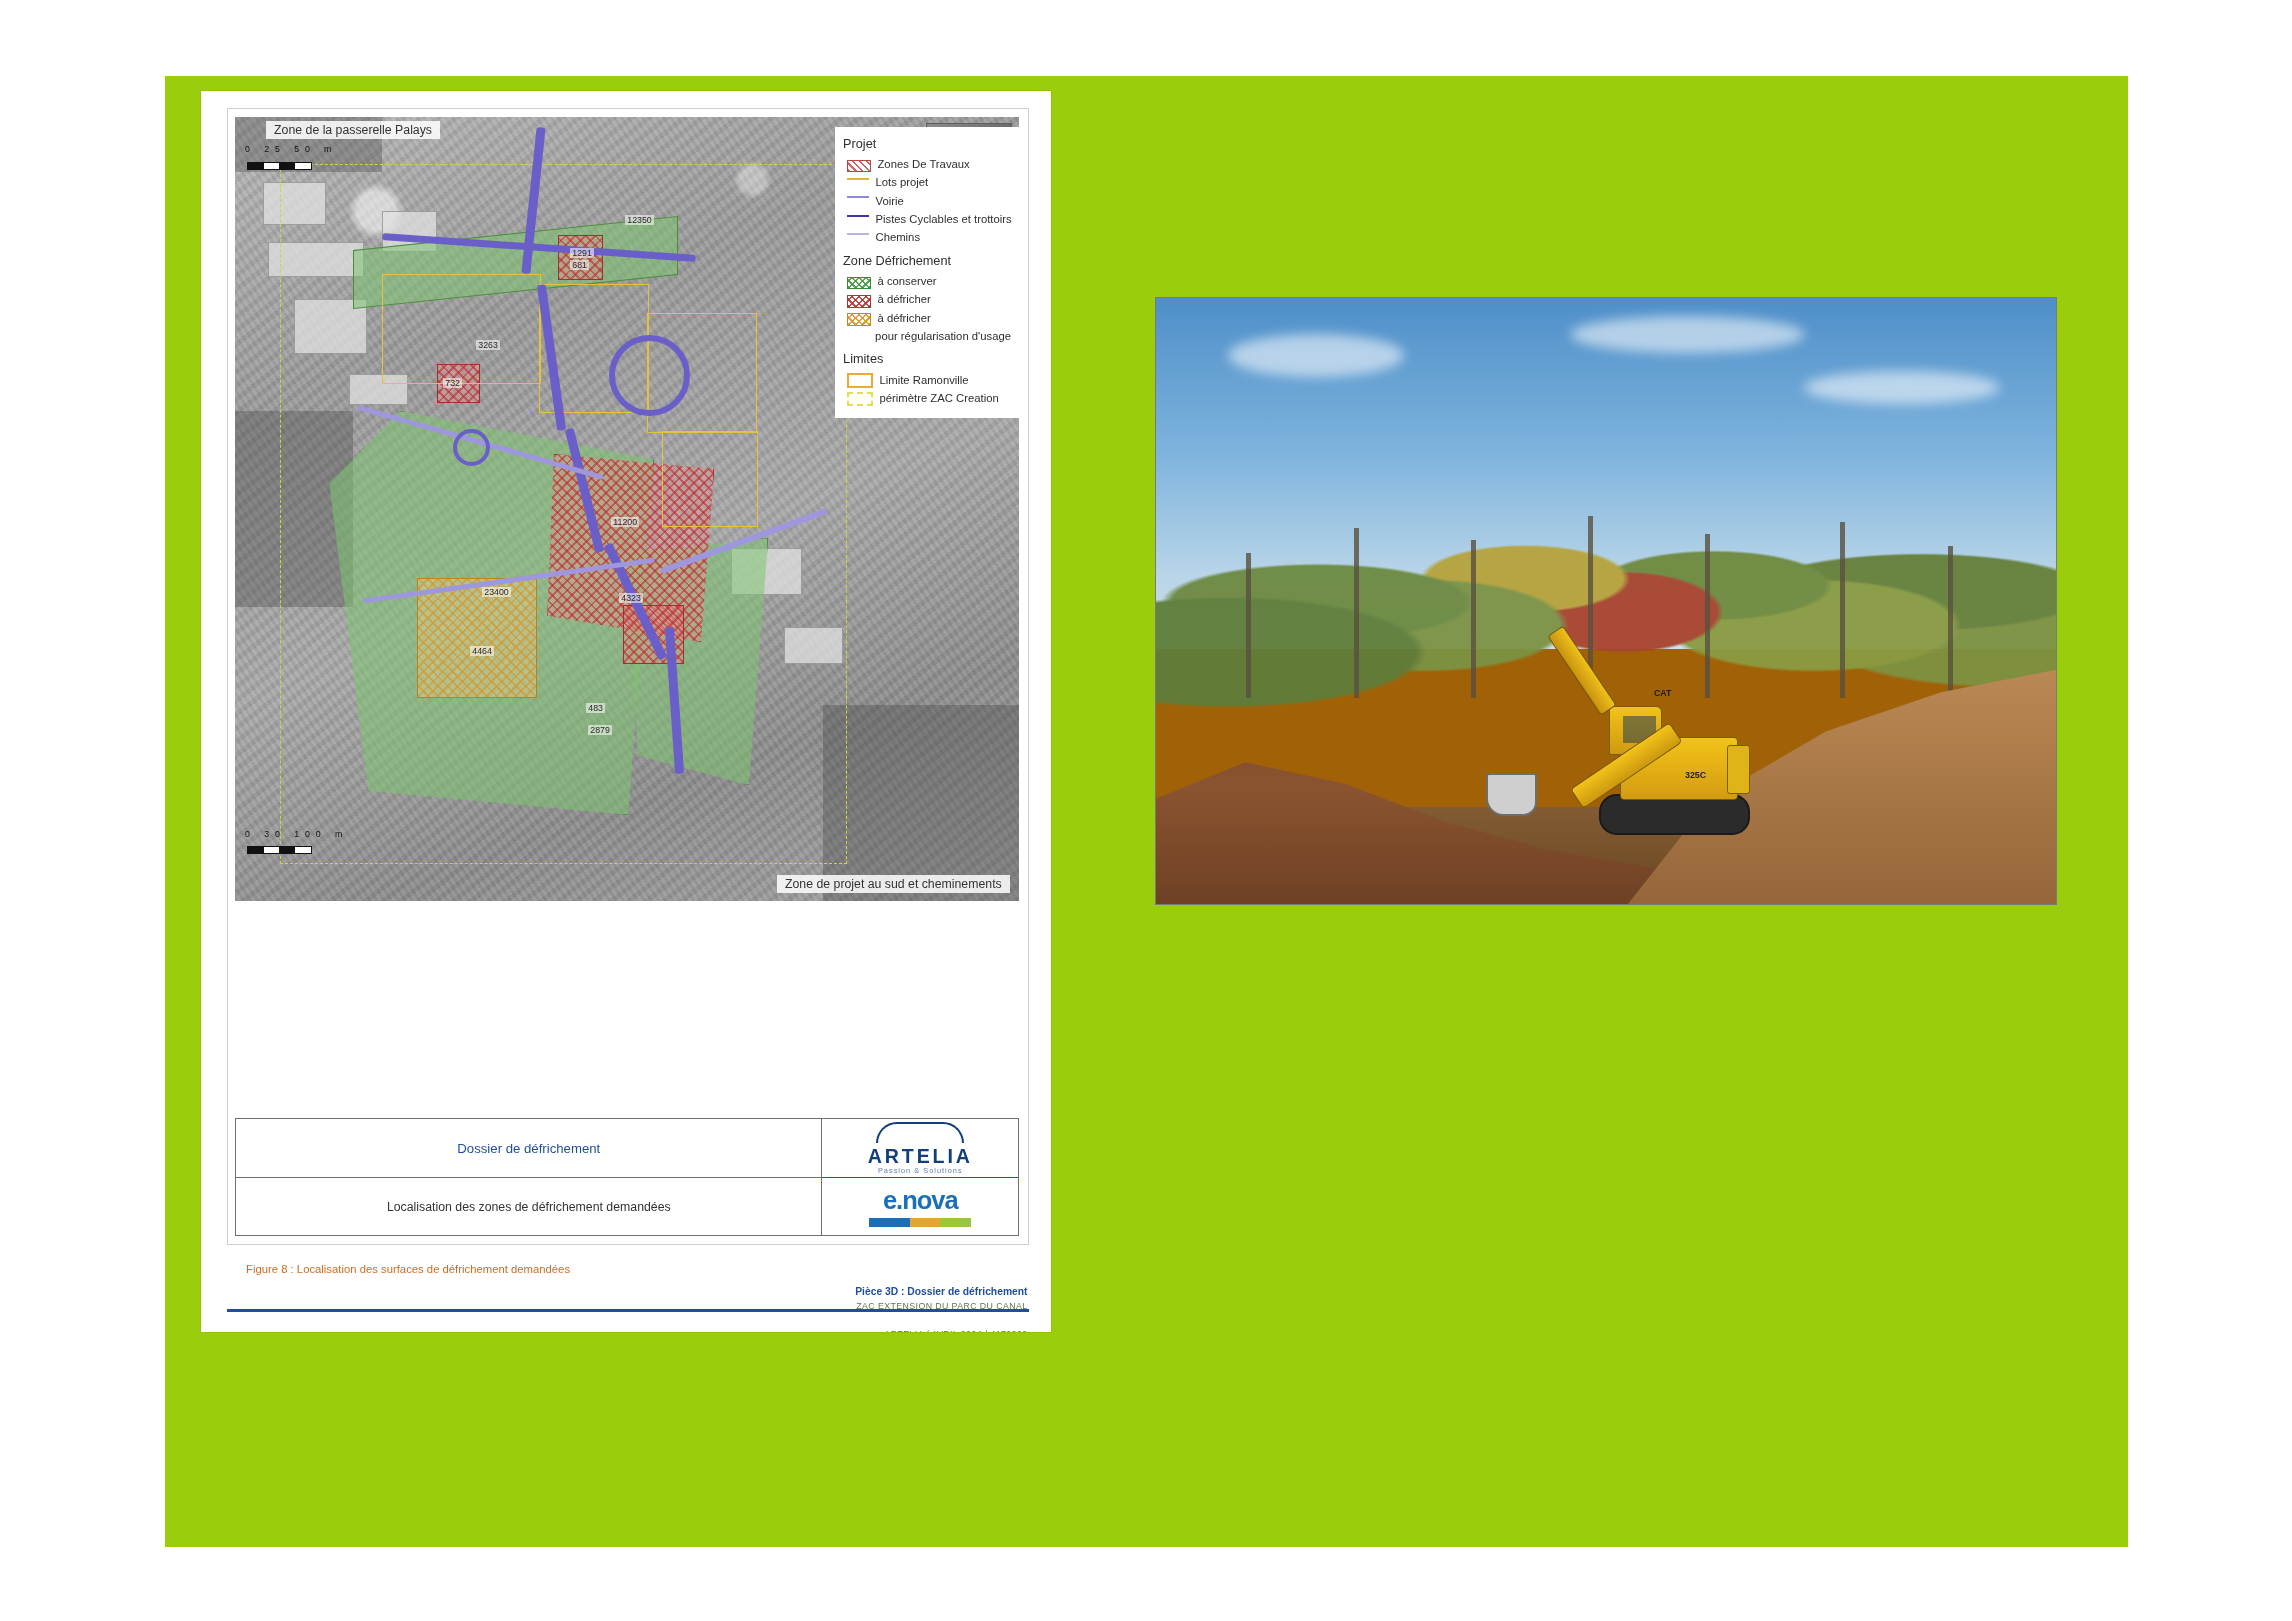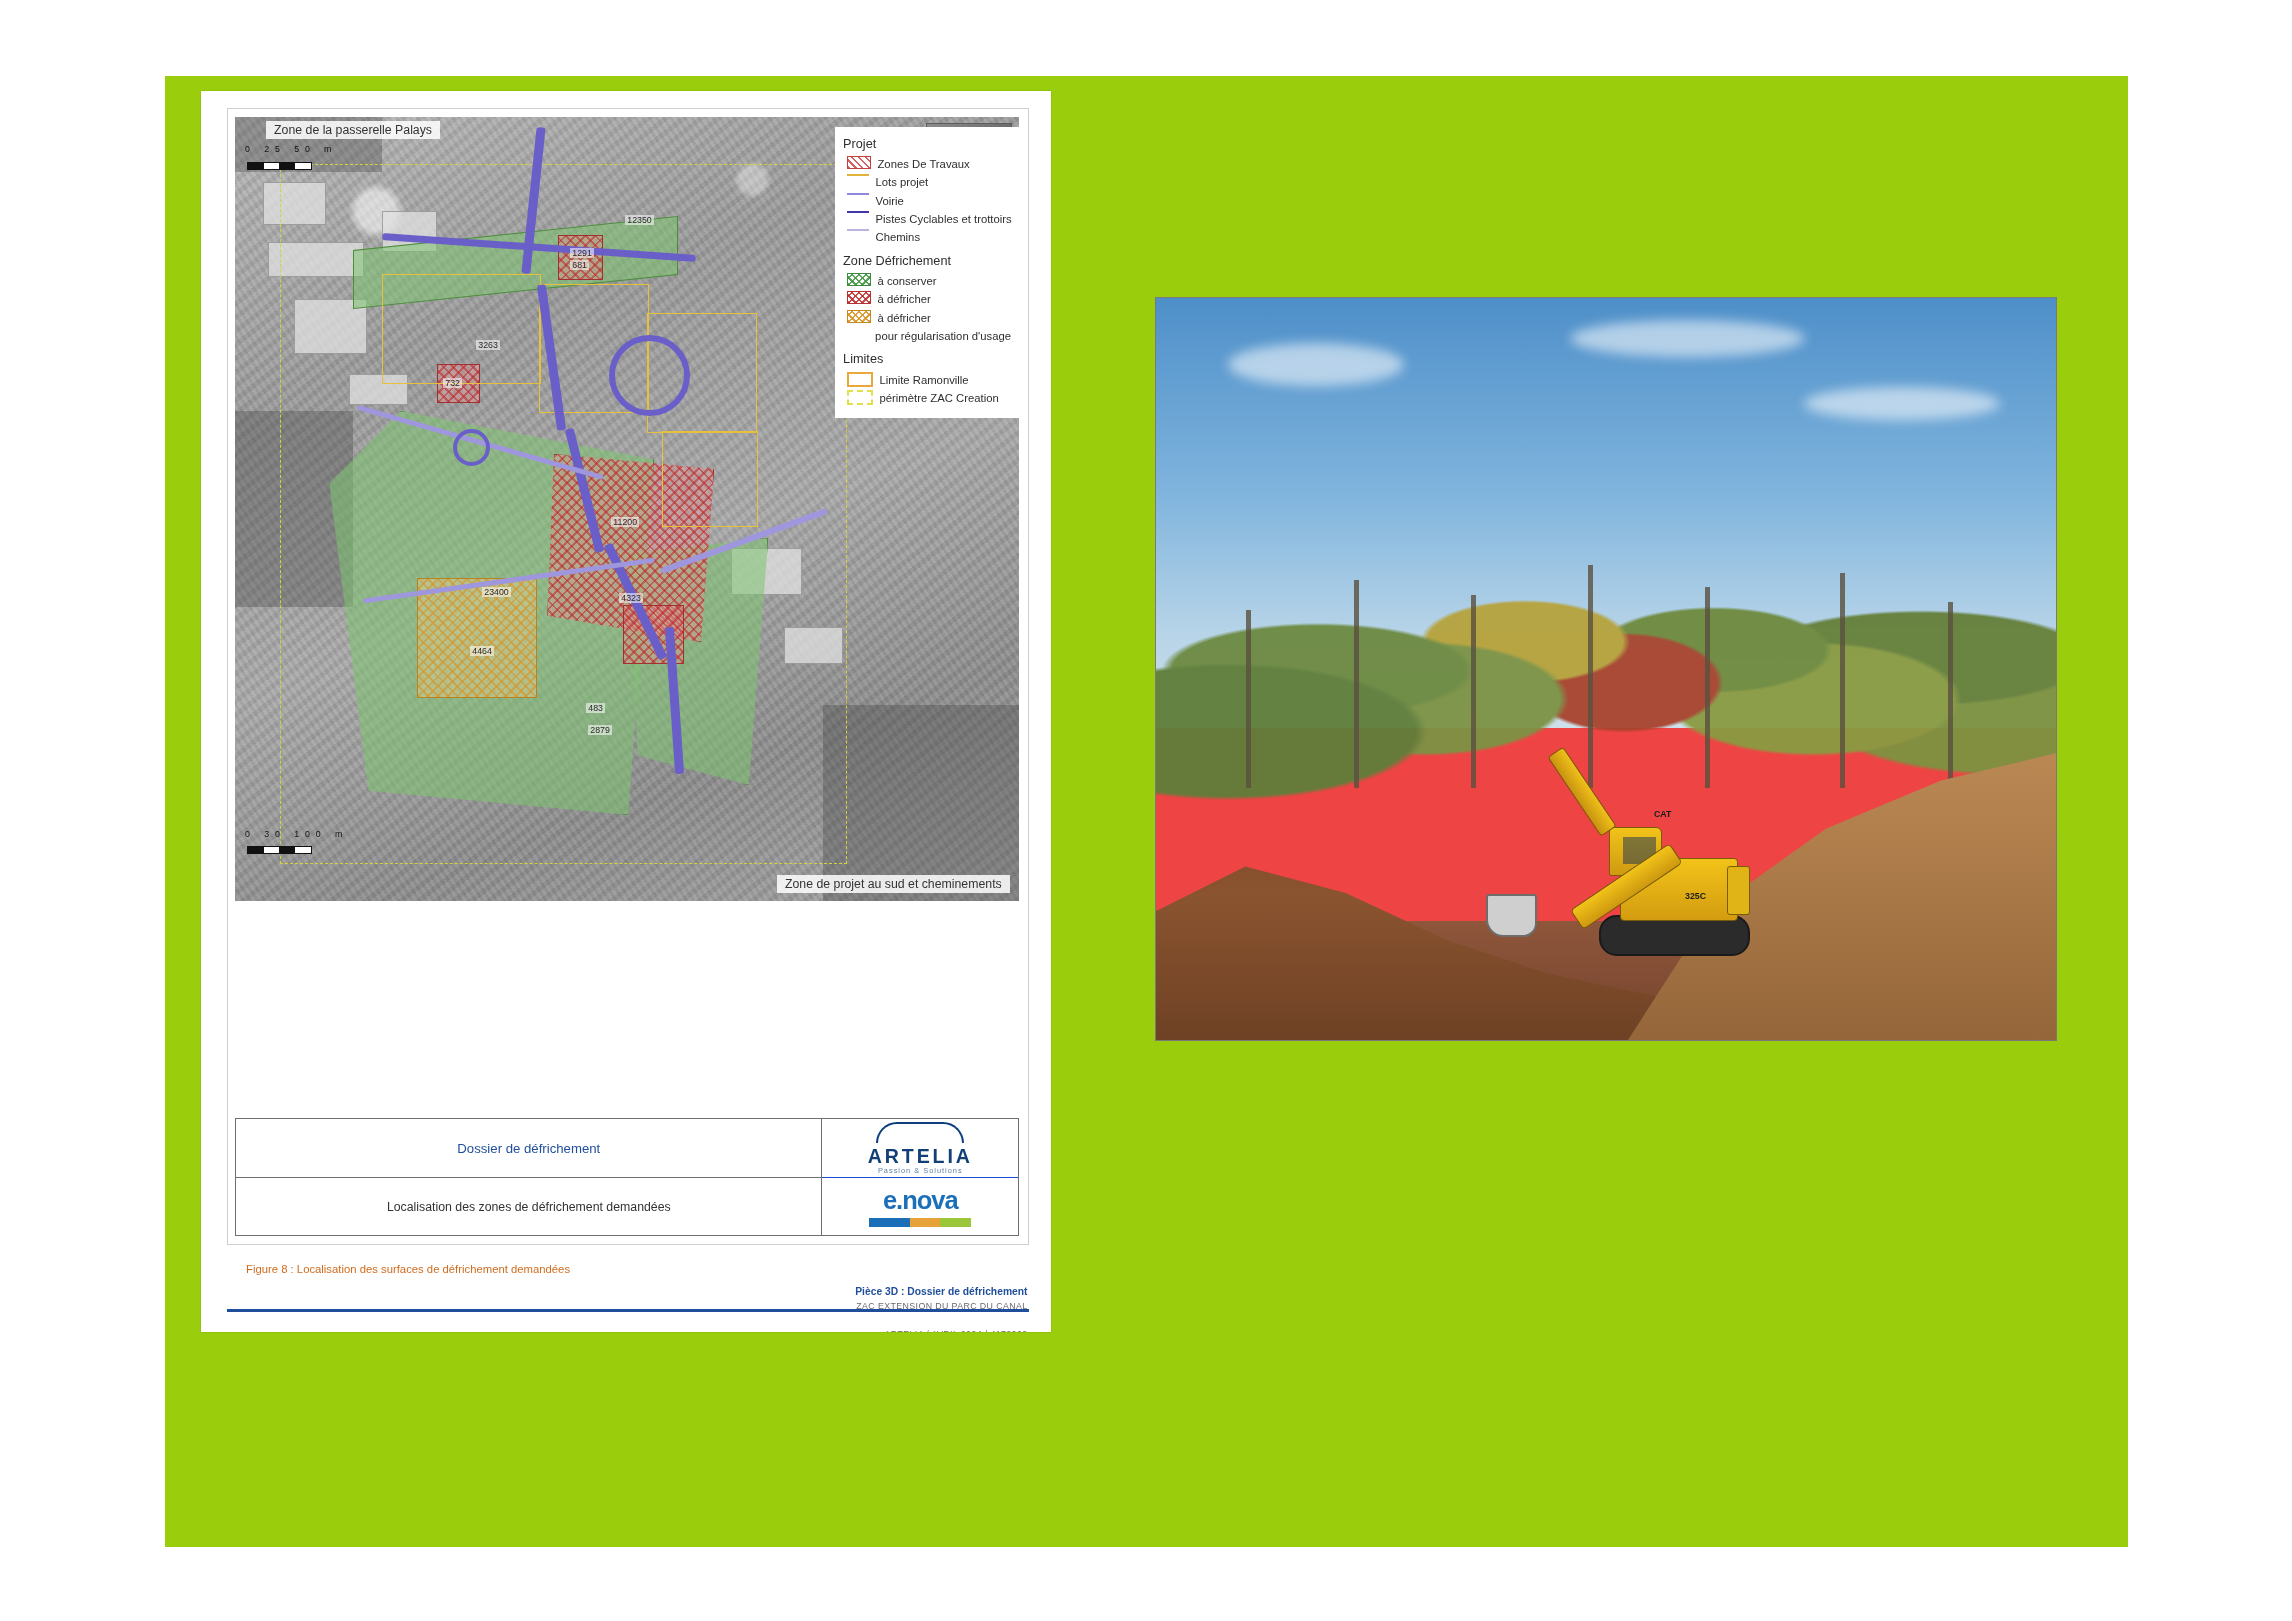--- a/index.html
+++ b/index.html
@@ -219,7 +219,7 @@
   .legend-head:first-child { margin-top: 0; }
   .legend-row {
     display: flex;
-    align-items: flex-start;
+    align-items: flex-end;
     gap: 6.9px;
     margin: 2px 0 2px 3.9px;
   }

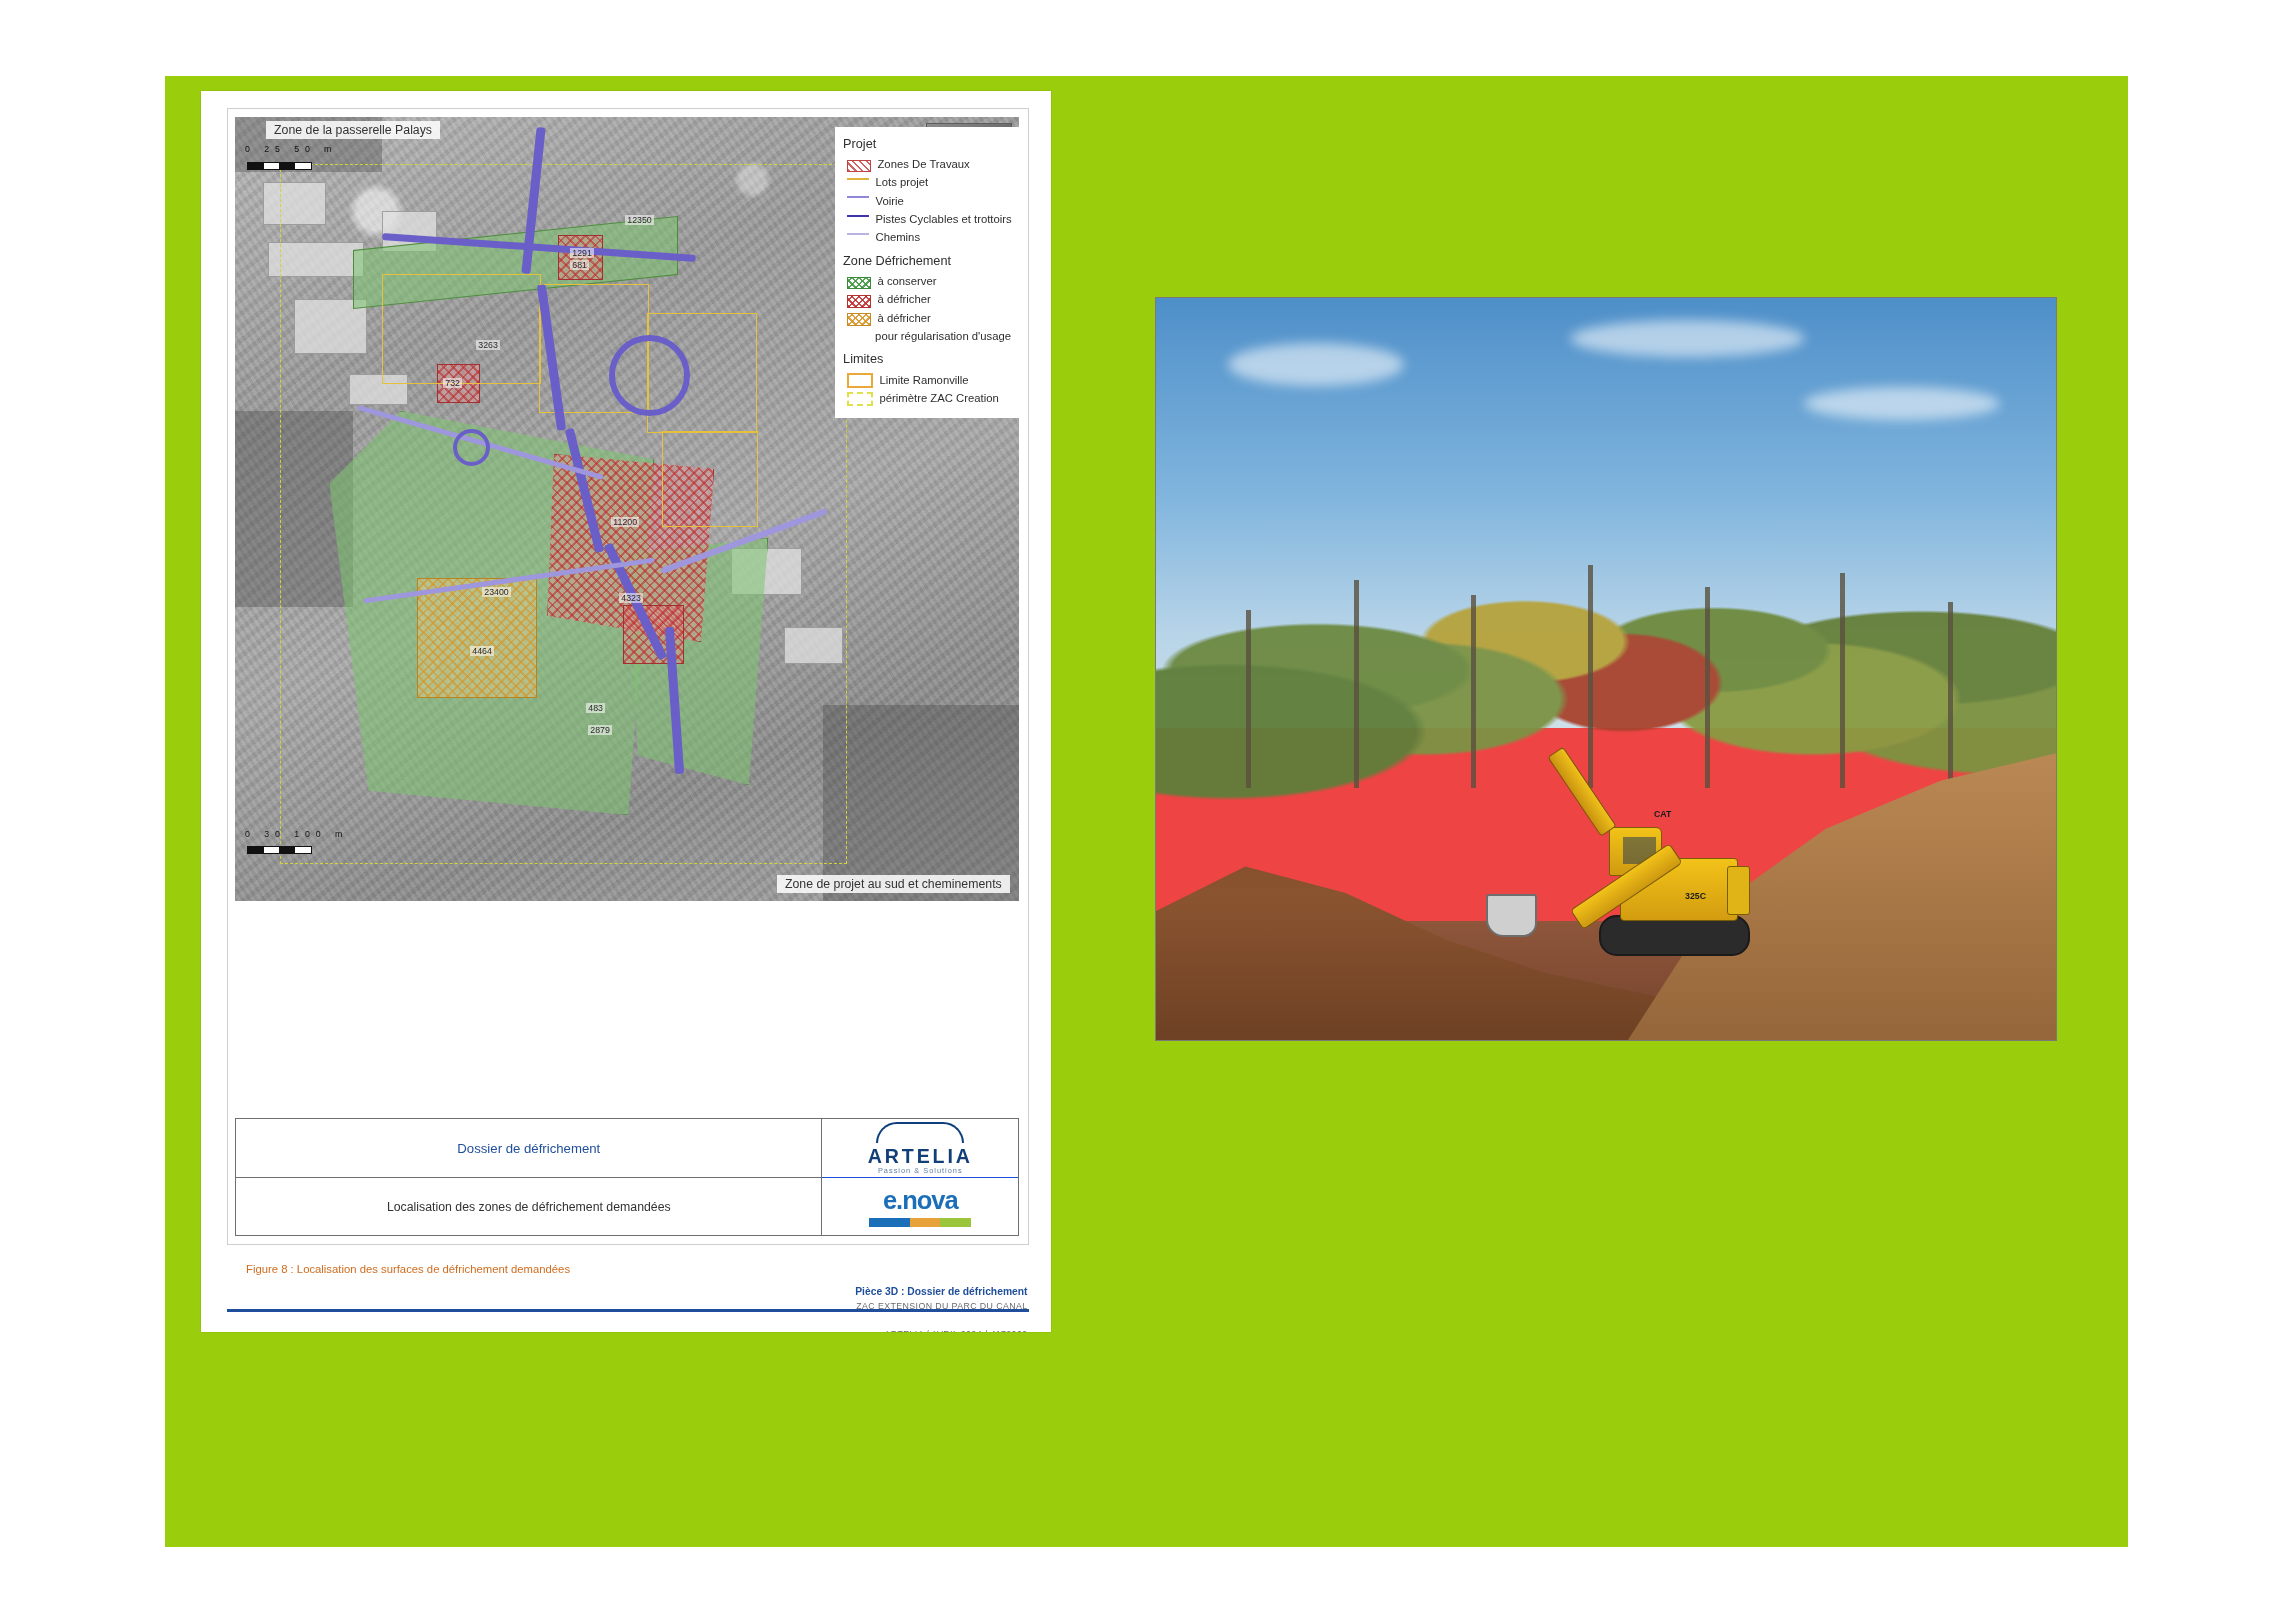--- a/index.html
+++ b/index.html
@@ -425,11 +425,11 @@
     left: 990px;
     top: 221px;
     width: 902px;
-    height: 744px;
+    height: 608px;
     border: 1px solid #7a7a7a;
     box-sizing: border-box;
     overflow: hidden;
-    background: #ef4444;
+    background: #a16207;
   }
   #sky {
     position: absolute;

